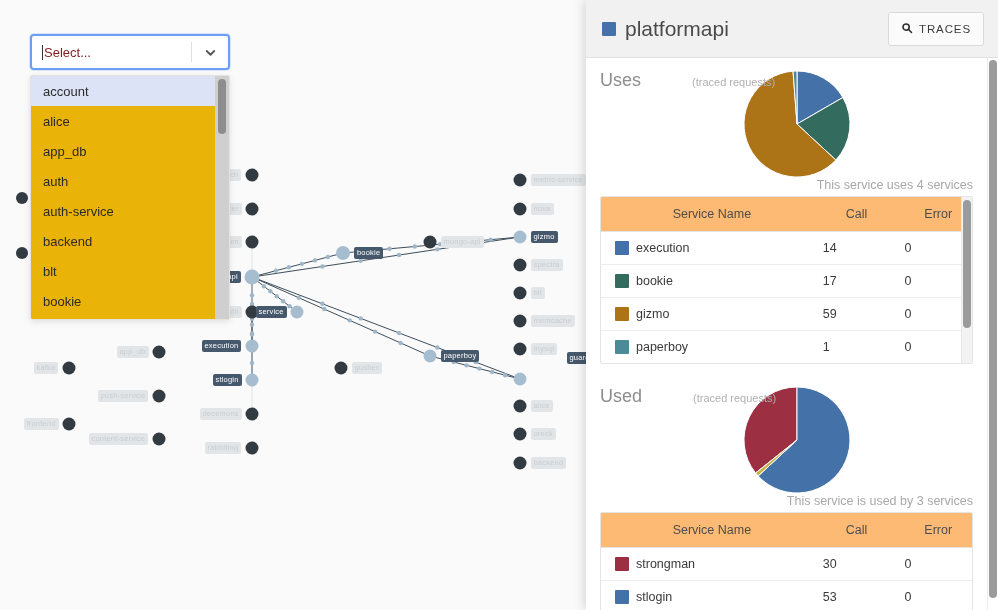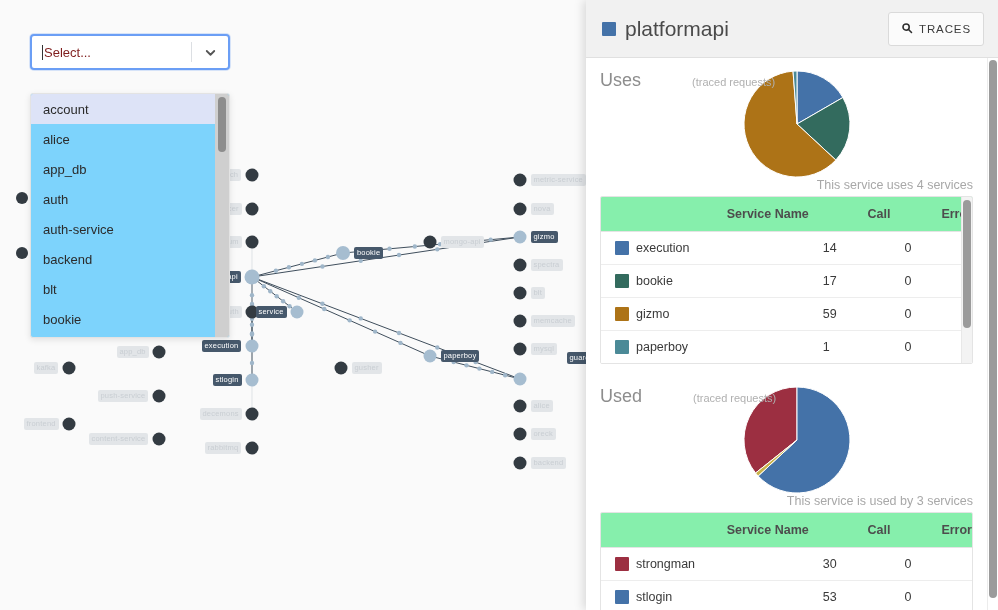--- a/index.html
+++ b/index.html
@@ -78,8 +78,8 @@
   .chev svg { display: block; }
 
   #service-menu {
-    margin-top: 23px;
-    background: #7dd3fc;
+    margin-top: 5px;
+    background: #eab308;
     border: 1px solid #e3e3e3;
     border-radius: 3px;
     box-shadow: 0 2px 6px rgba(0,0,0,.10);

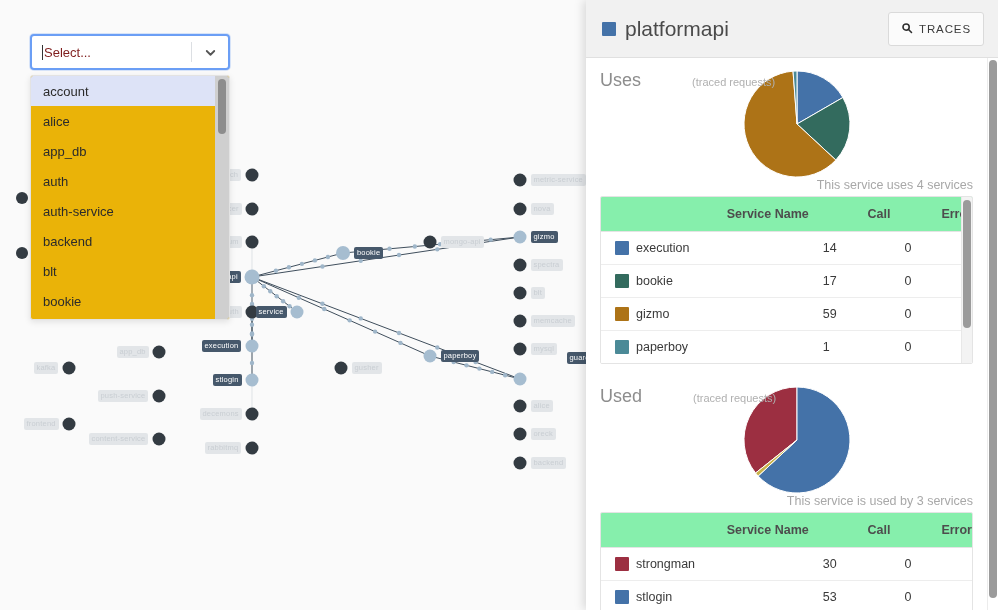--- a/index.html
+++ b/index.html
@@ -237,10 +237,10 @@
     font-size: 12.5px;
   }
   .svc-table th {
-    text-align: right;
-    font-weight: 700;
+    text-align: center;
+    font-weight: 400;
     color: #4d4d4d;
-    background: #86efac;
+    background: #fdba74;
     padding: 10px 0 10px 14px;
     border-bottom: 1px solid #e4e4e4;
     font-size: 12.5px;

